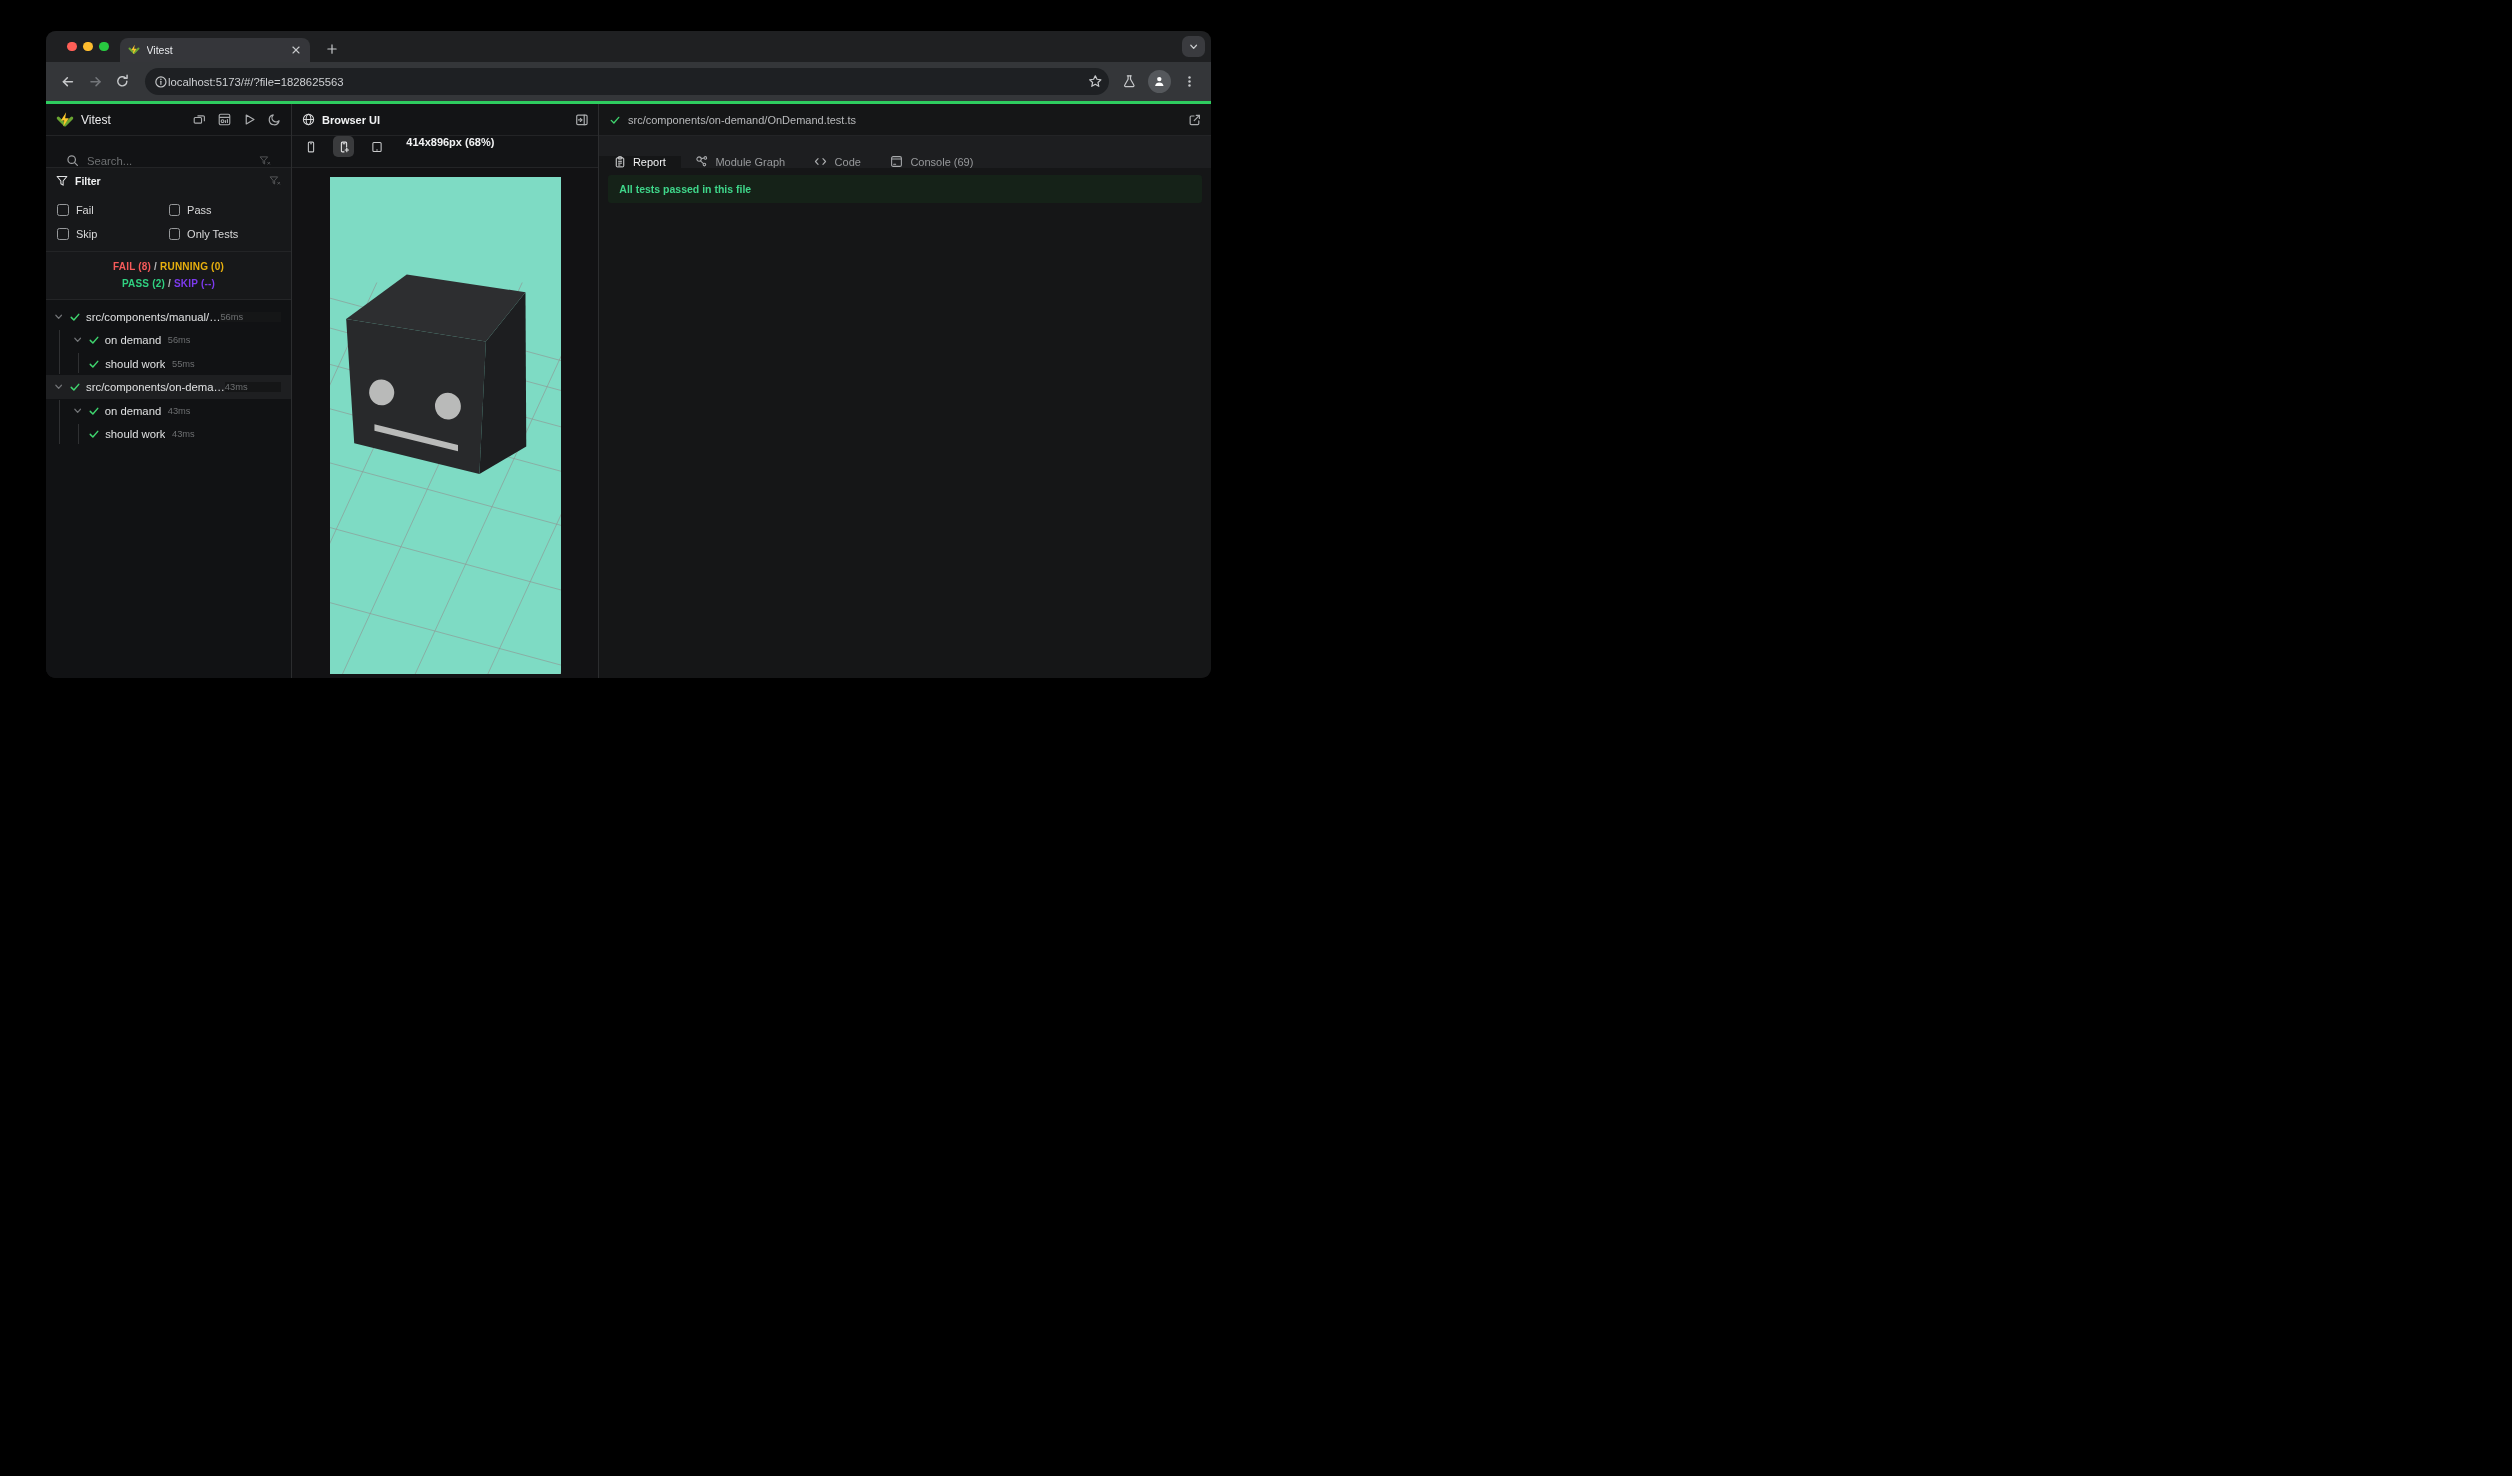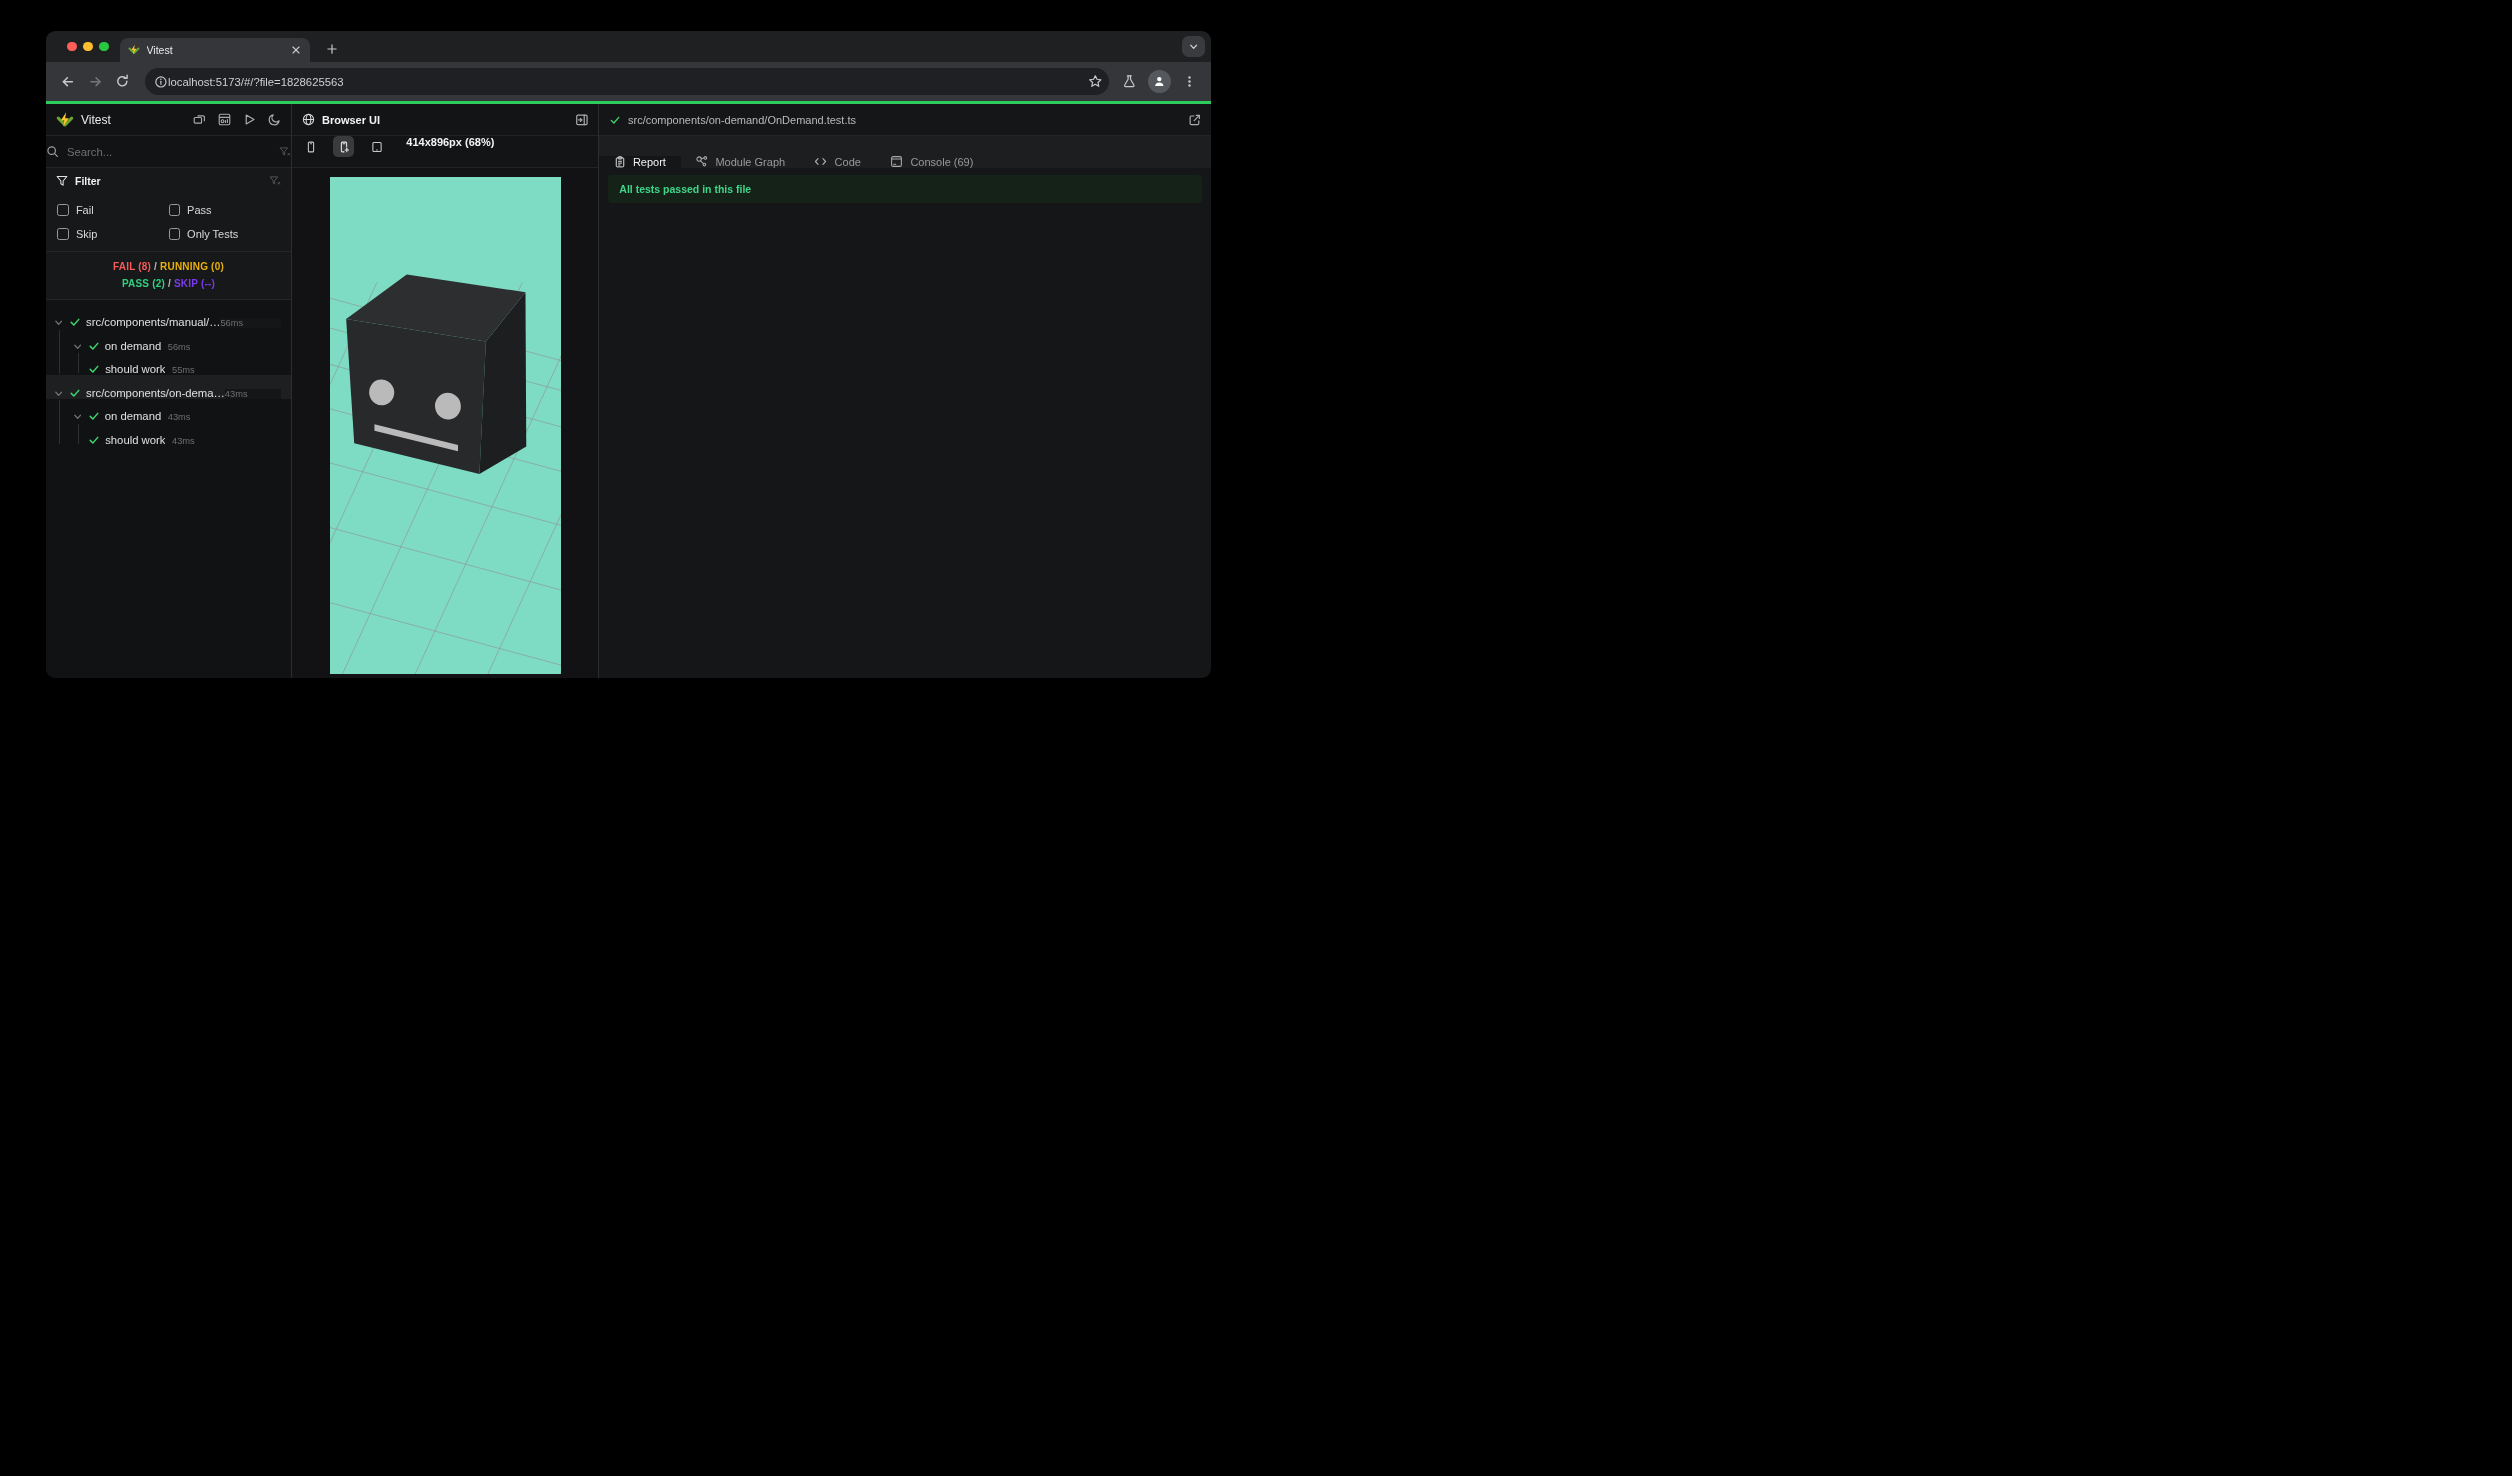--- a/index.html
+++ b/index.html
@@ -55,8 +55,8 @@
     display:flex;flex-direction:column;min-height:0}
   .app-name{font-size:12px;color:#ececee}
   .hdr-icons{margin-left:auto;display:flex;gap:12px;align-items:center}
-  .search-row{height:32px;flex:none;display:flex;align-items:center;gap:8px;
-    padding:0 0;border-bottom:0.8px solid #232426}
+  .search-row{height:32px;flex:none;display:flex;align-items:flex-end;gap:8px;
+    padding:0 20px;border-bottom:0.8px solid #232426}
   .search-input{flex:1;background:transparent;border:none;outline:none;color:#d7d8d9;
     font-size:11.3px;font-family:"Liberation Sans",sans-serif}
   .search-input::placeholder{color:#6e7072}

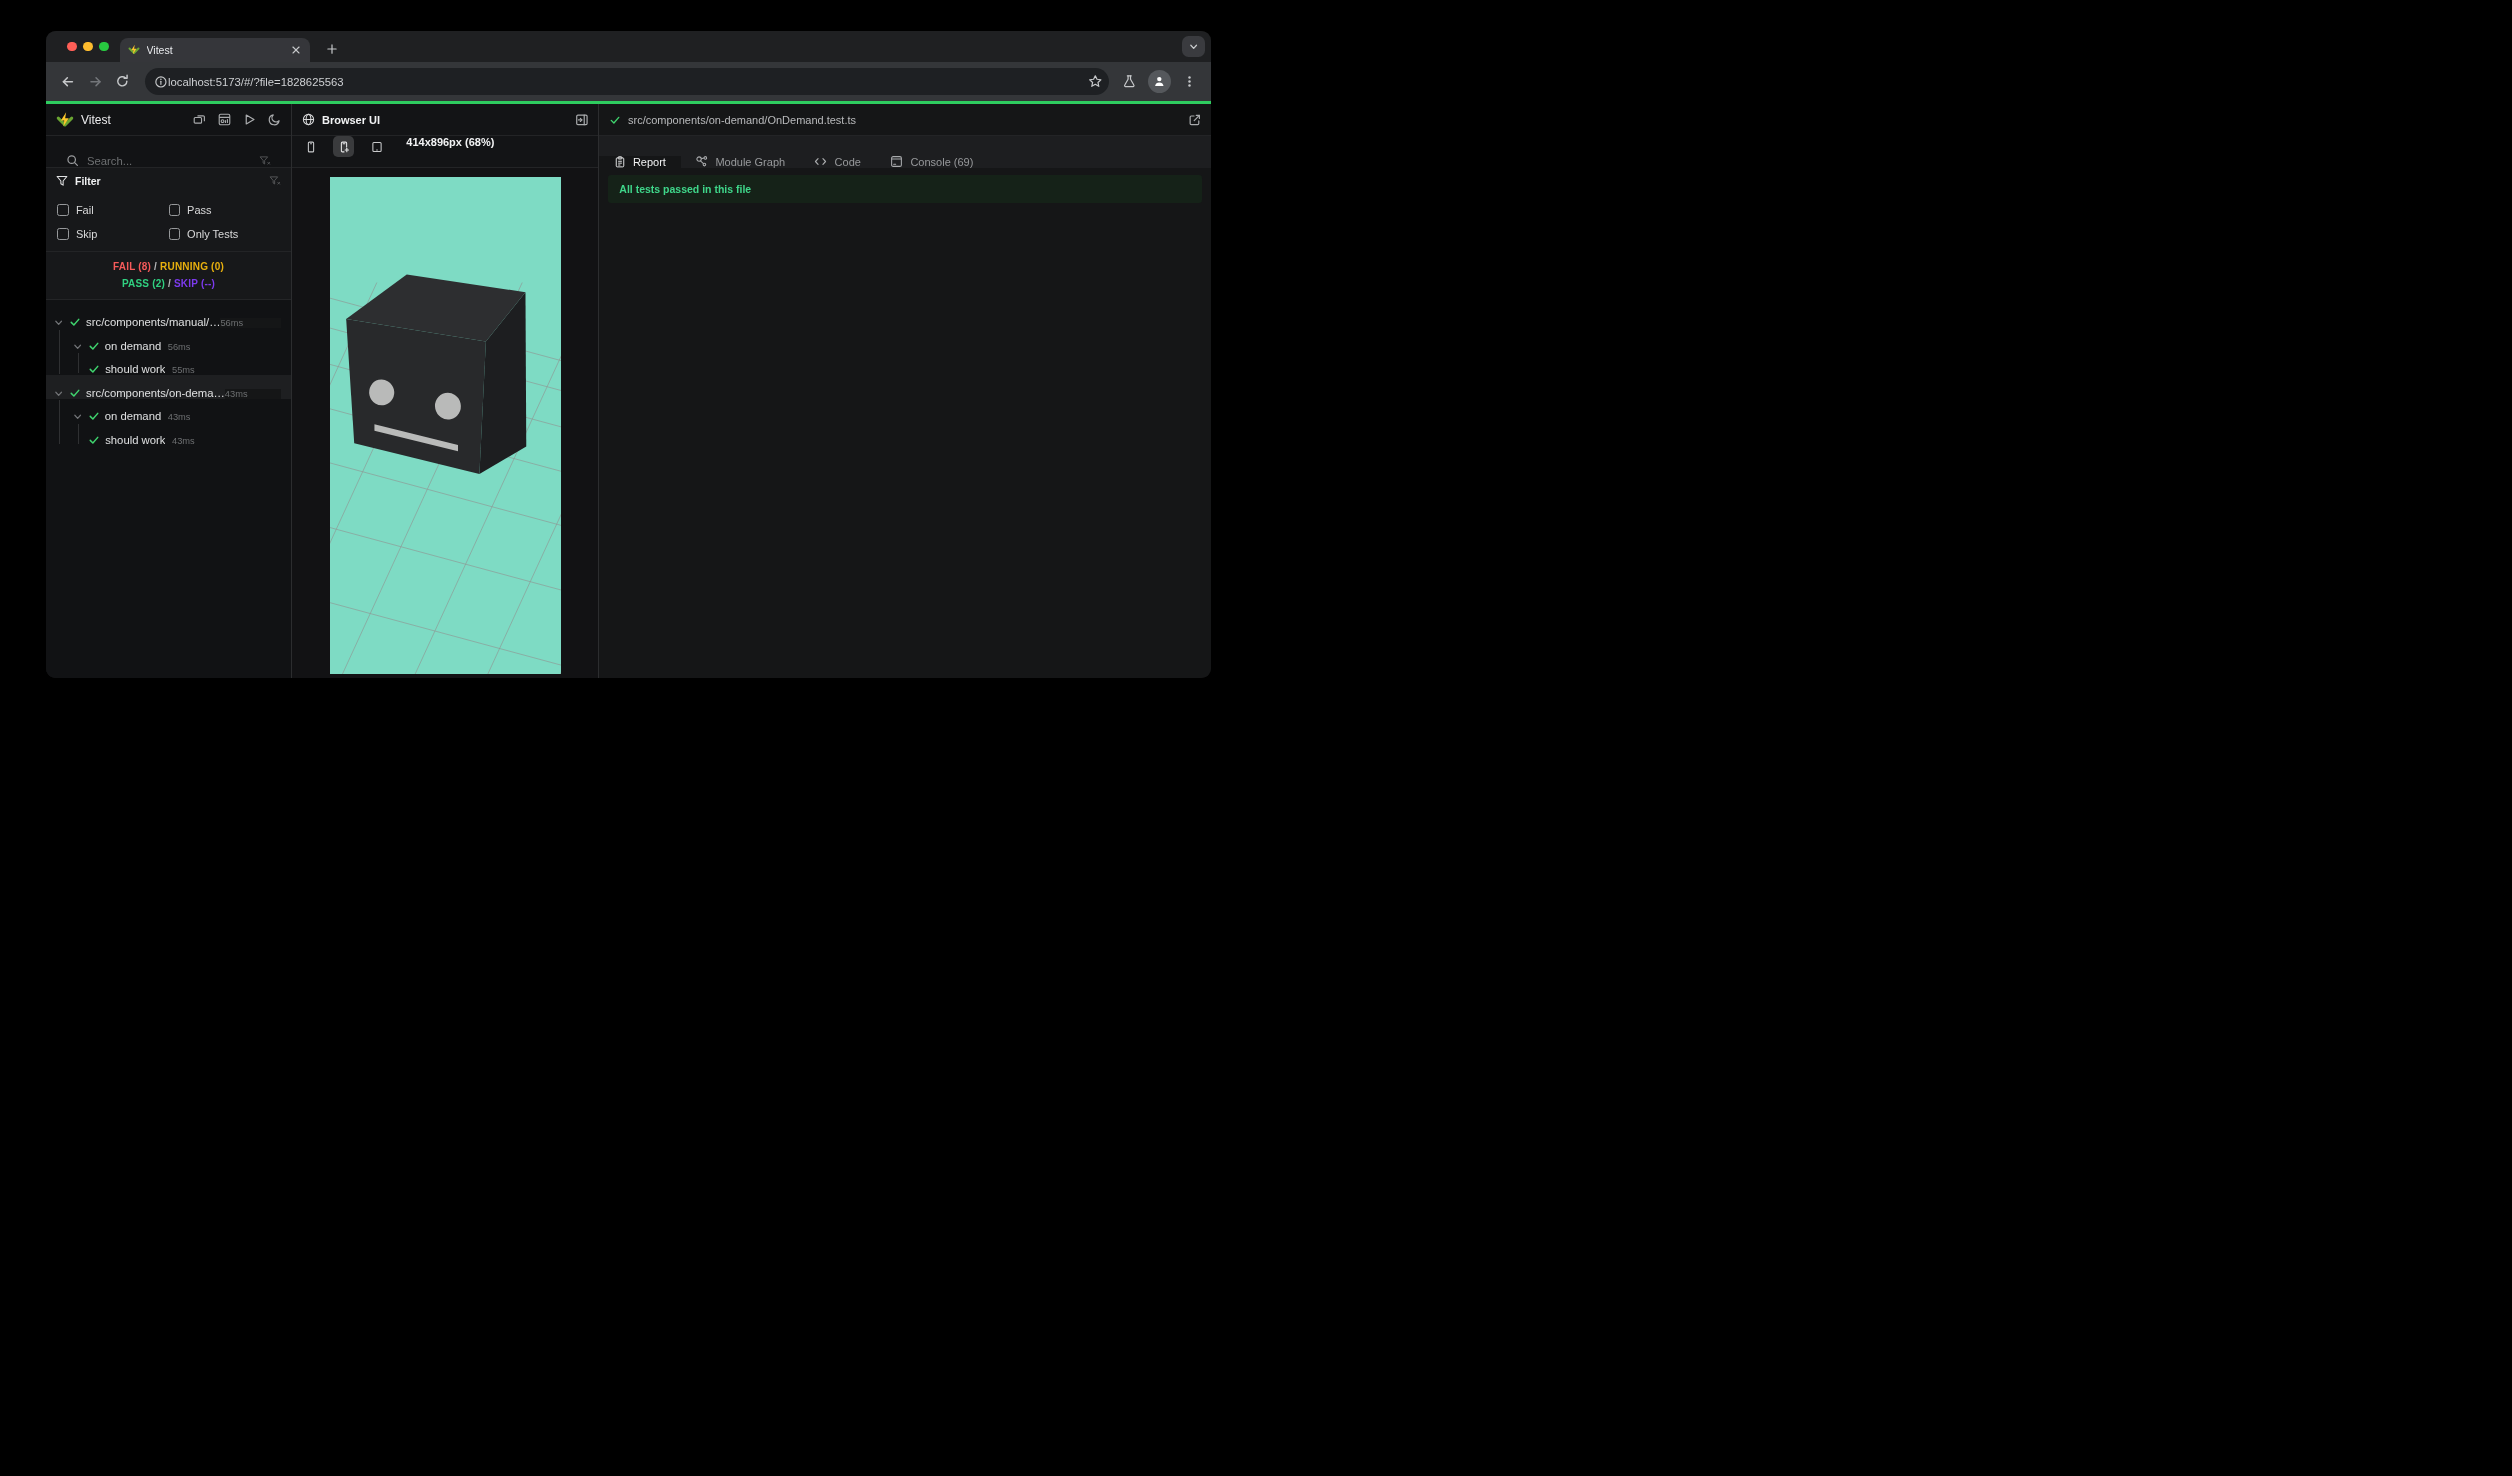--- a/index.html
+++ b/index.html
@@ -73,7 +73,7 @@
   .c-pass{color:var(--pass)} .c-skip{color:var(--skip)} .c-sep{color:#b9babc}
 
   .tree{flex:1;background:#111214;position:relative;padding-top:4.9px;overflow:hidden}
-  .trow{height:23.5px;display:flex;align-items:flex-end;padding-right:9.7px;
+  .trow{height:23.5px;display:flex;align-items:center;padding-right:9.7px;
     font-size:11.3px;color:#dfe0e1;position:relative}
   .trow.selected{background:#1e1f21}
   .tr-chev,.tr-check{width:16px;display:flex;align-items:center;justify-content:center;flex:none}

